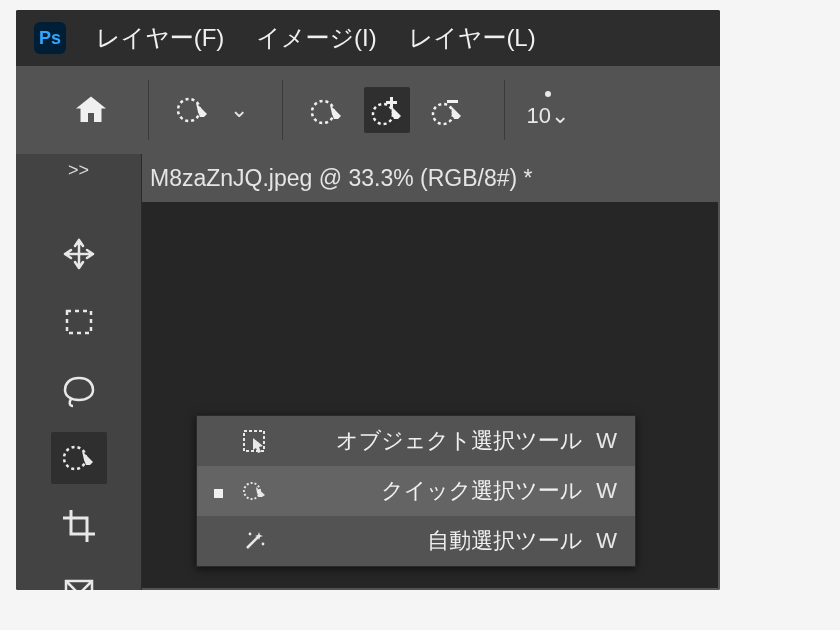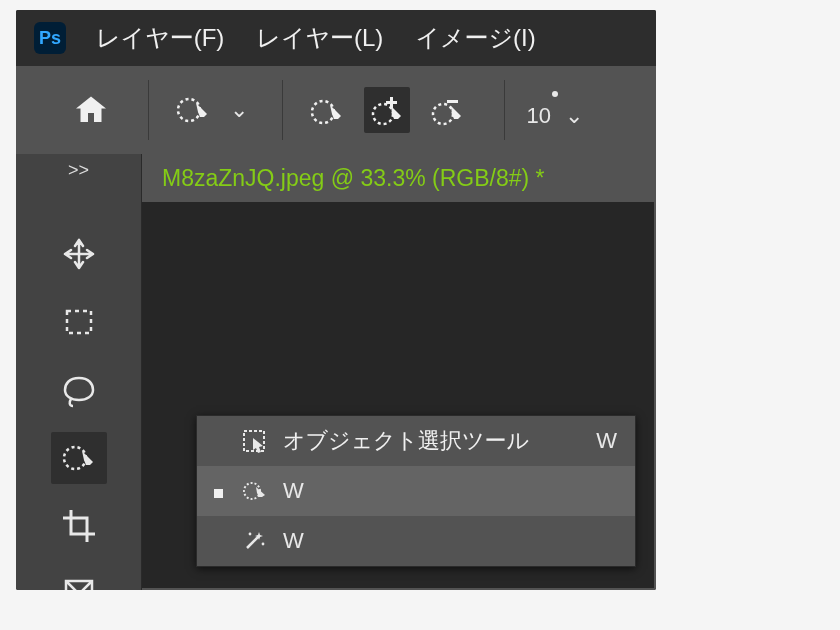--- a/index.html
+++ b/index.html
@@ -12,7 +12,7 @@
   .app {
     position: absolute;
     left: 16px; top: 10px;
-    width: 640px; height: 580px;
+    width: 704px; height: 580px;
     background: #2d2d2d;
     border-radius: 2px;
     overflow: hidden;

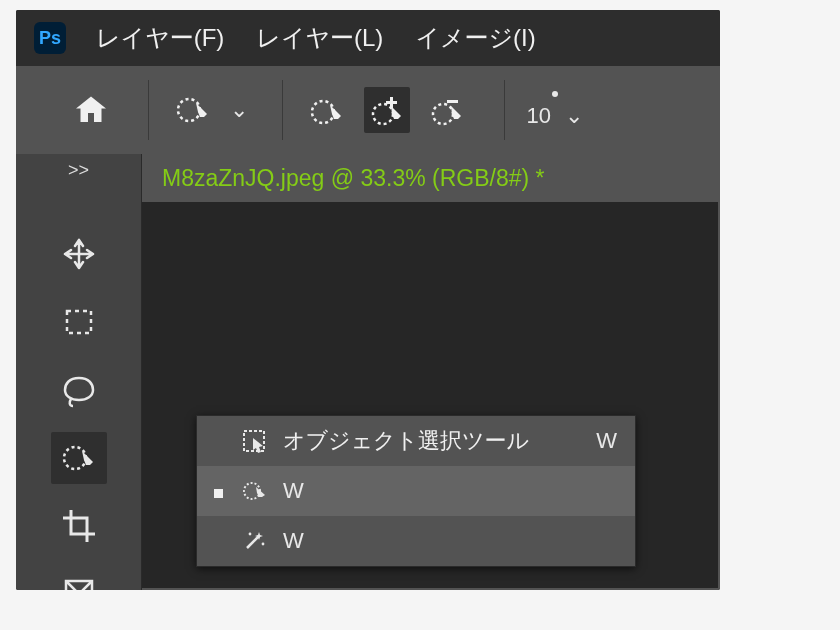--- a/index.html
+++ b/index.html
@@ -159,8 +159,8 @@
   <div class="menubar">
     <div class="ps-logo">Ps</div>
     <div class="menu-item">レイヤー(F)</div>
+    <div class="menu-item">イメージ(I)</div>
     <div class="menu-item">レイヤー(L)</div>
-    <div class="menu-item">イメージ(I)</div>
   </div>
 
   <div class="optbar">

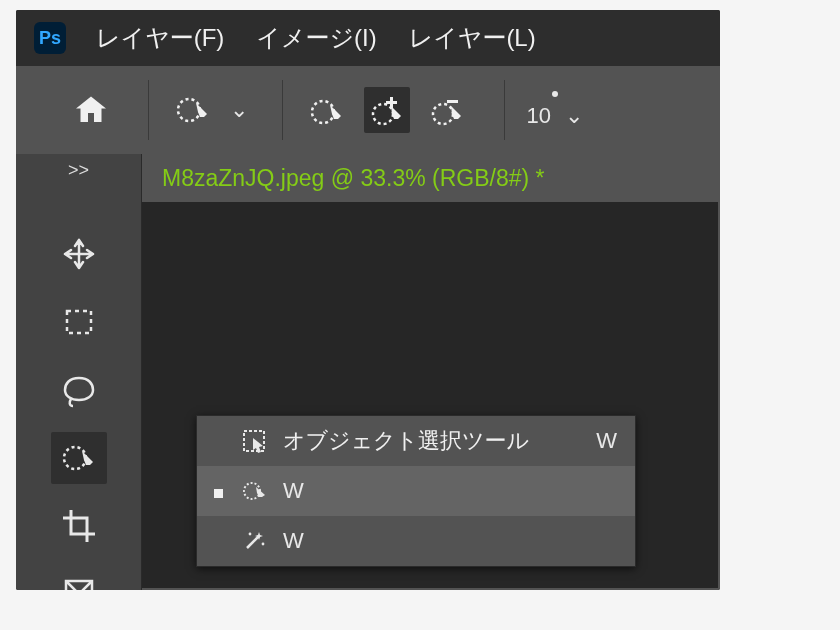--- a/index.html
+++ b/index.html
@@ -74,7 +74,7 @@
     width: 6px; height: 6px; border-radius: 50%;
     background: #e8e8e8; margin-bottom: 6px;
   }
-  .brush-size-row { display: flex; align-items: flex-end; gap: 14px;}
+  .brush-size-row { display: flex; align-items: flex-end; }
   .checks { display: inline-block; }
 
   

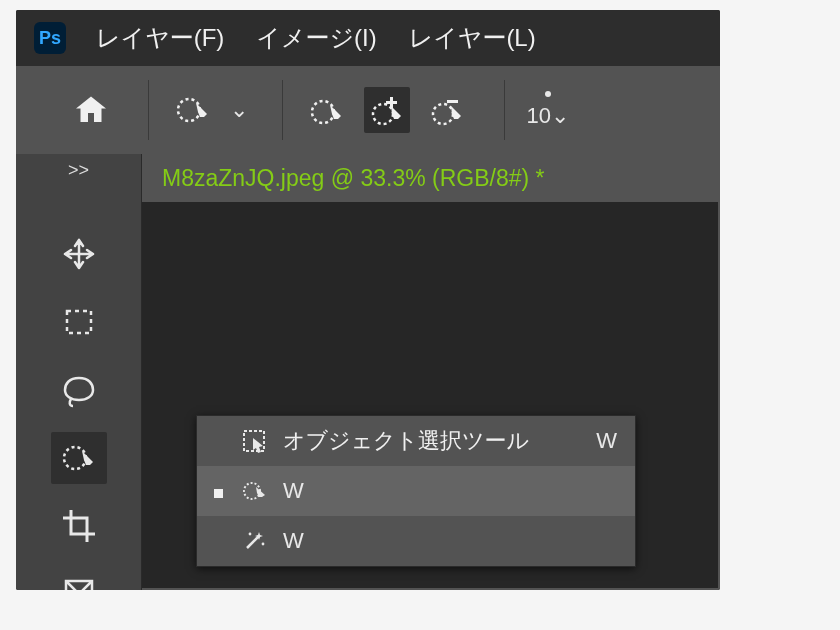--- a/index.html
+++ b/index.html
@@ -109,9 +109,9 @@
   .tabbar {
     height: 48px;
     display: flex; align-items: center;
-    padding-left: 20px;
+    padding-left: 8px;
     font-size: 23px;
-    color: #84cc16;
+    color: #e5e5e5;
   }
   .canvas {
     flex: 1;

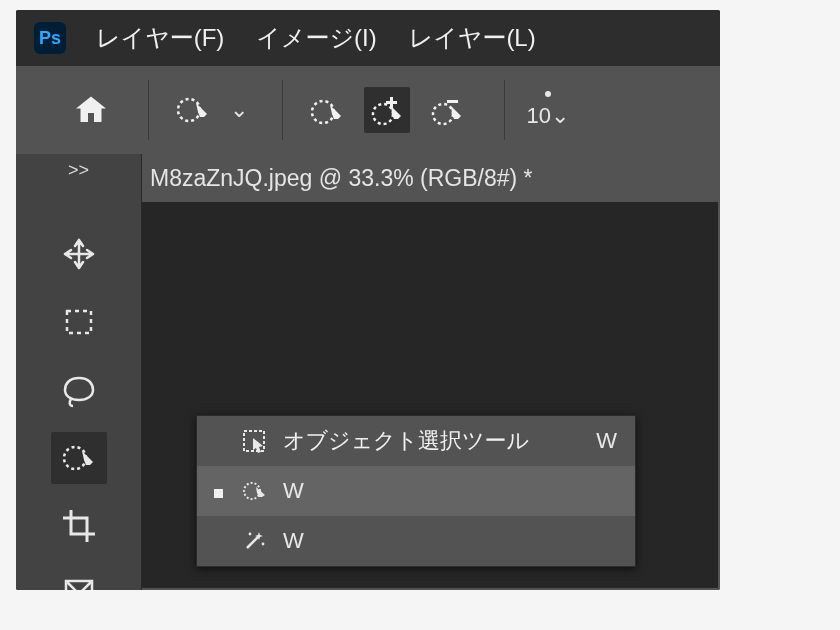--- a/index.html
+++ b/index.html
@@ -146,7 +146,7 @@
   }
   .fly-item.selected { background: #646464; }
   .fly-item .fly-icon { width:30px; display:flex; justify-content:center;}
-  .fly-item .fly-label { flex:1; }
+  .fly-item .fly-label { flex:1;text-align:right; }
   .fly-item .fly-key { color:#e8e8e8; }
 
   svg { display:block; }

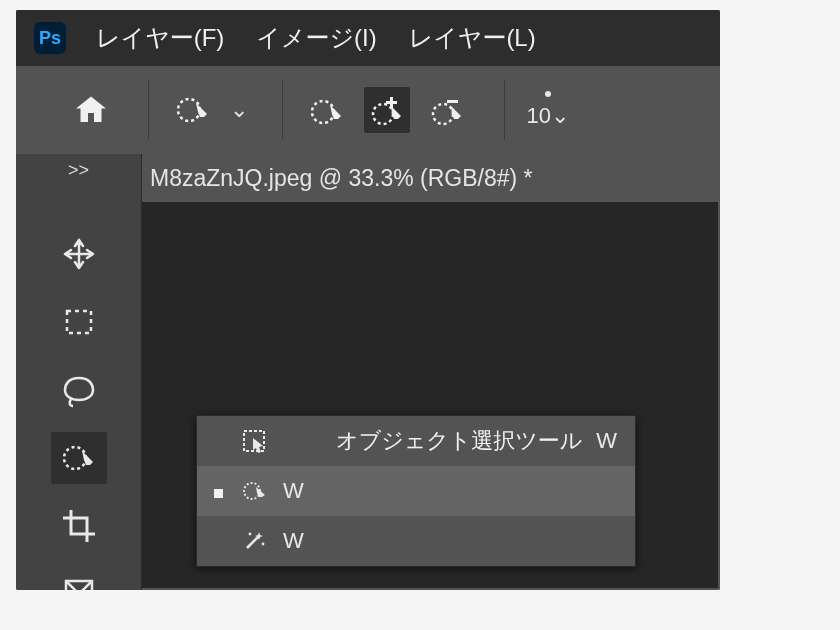--- a/index.html
+++ b/index.html
@@ -284,6 +284,7 @@
           <path d="M15 9 L24 17 L21 19 L18 19 L16 15 Z" fill="#e8e8e8"></path>
         </svg>
       </span>
+      <span class="fly-label">クイック選択ツール</span>
       <span class="fly-key">W</span>
     </div>
     <div class="fly-item">

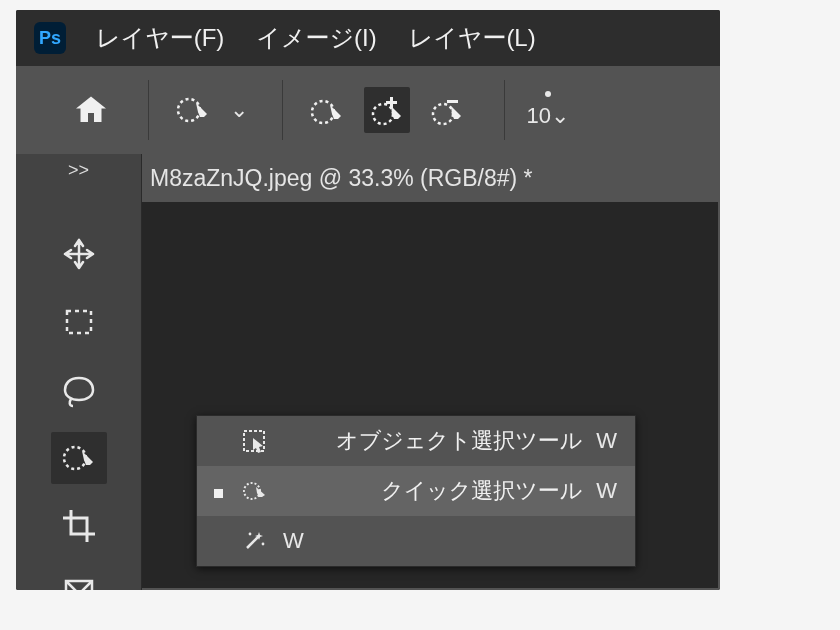--- a/index.html
+++ b/index.html
@@ -297,6 +297,7 @@
           <circle cx="22" cy="16" r="1.4" fill="#e8e8e8"></circle>
         </svg>
       </span>
+      <span class="fly-label">自動選択ツール</span>
       <span class="fly-key">W</span>
     </div>
   </div>

